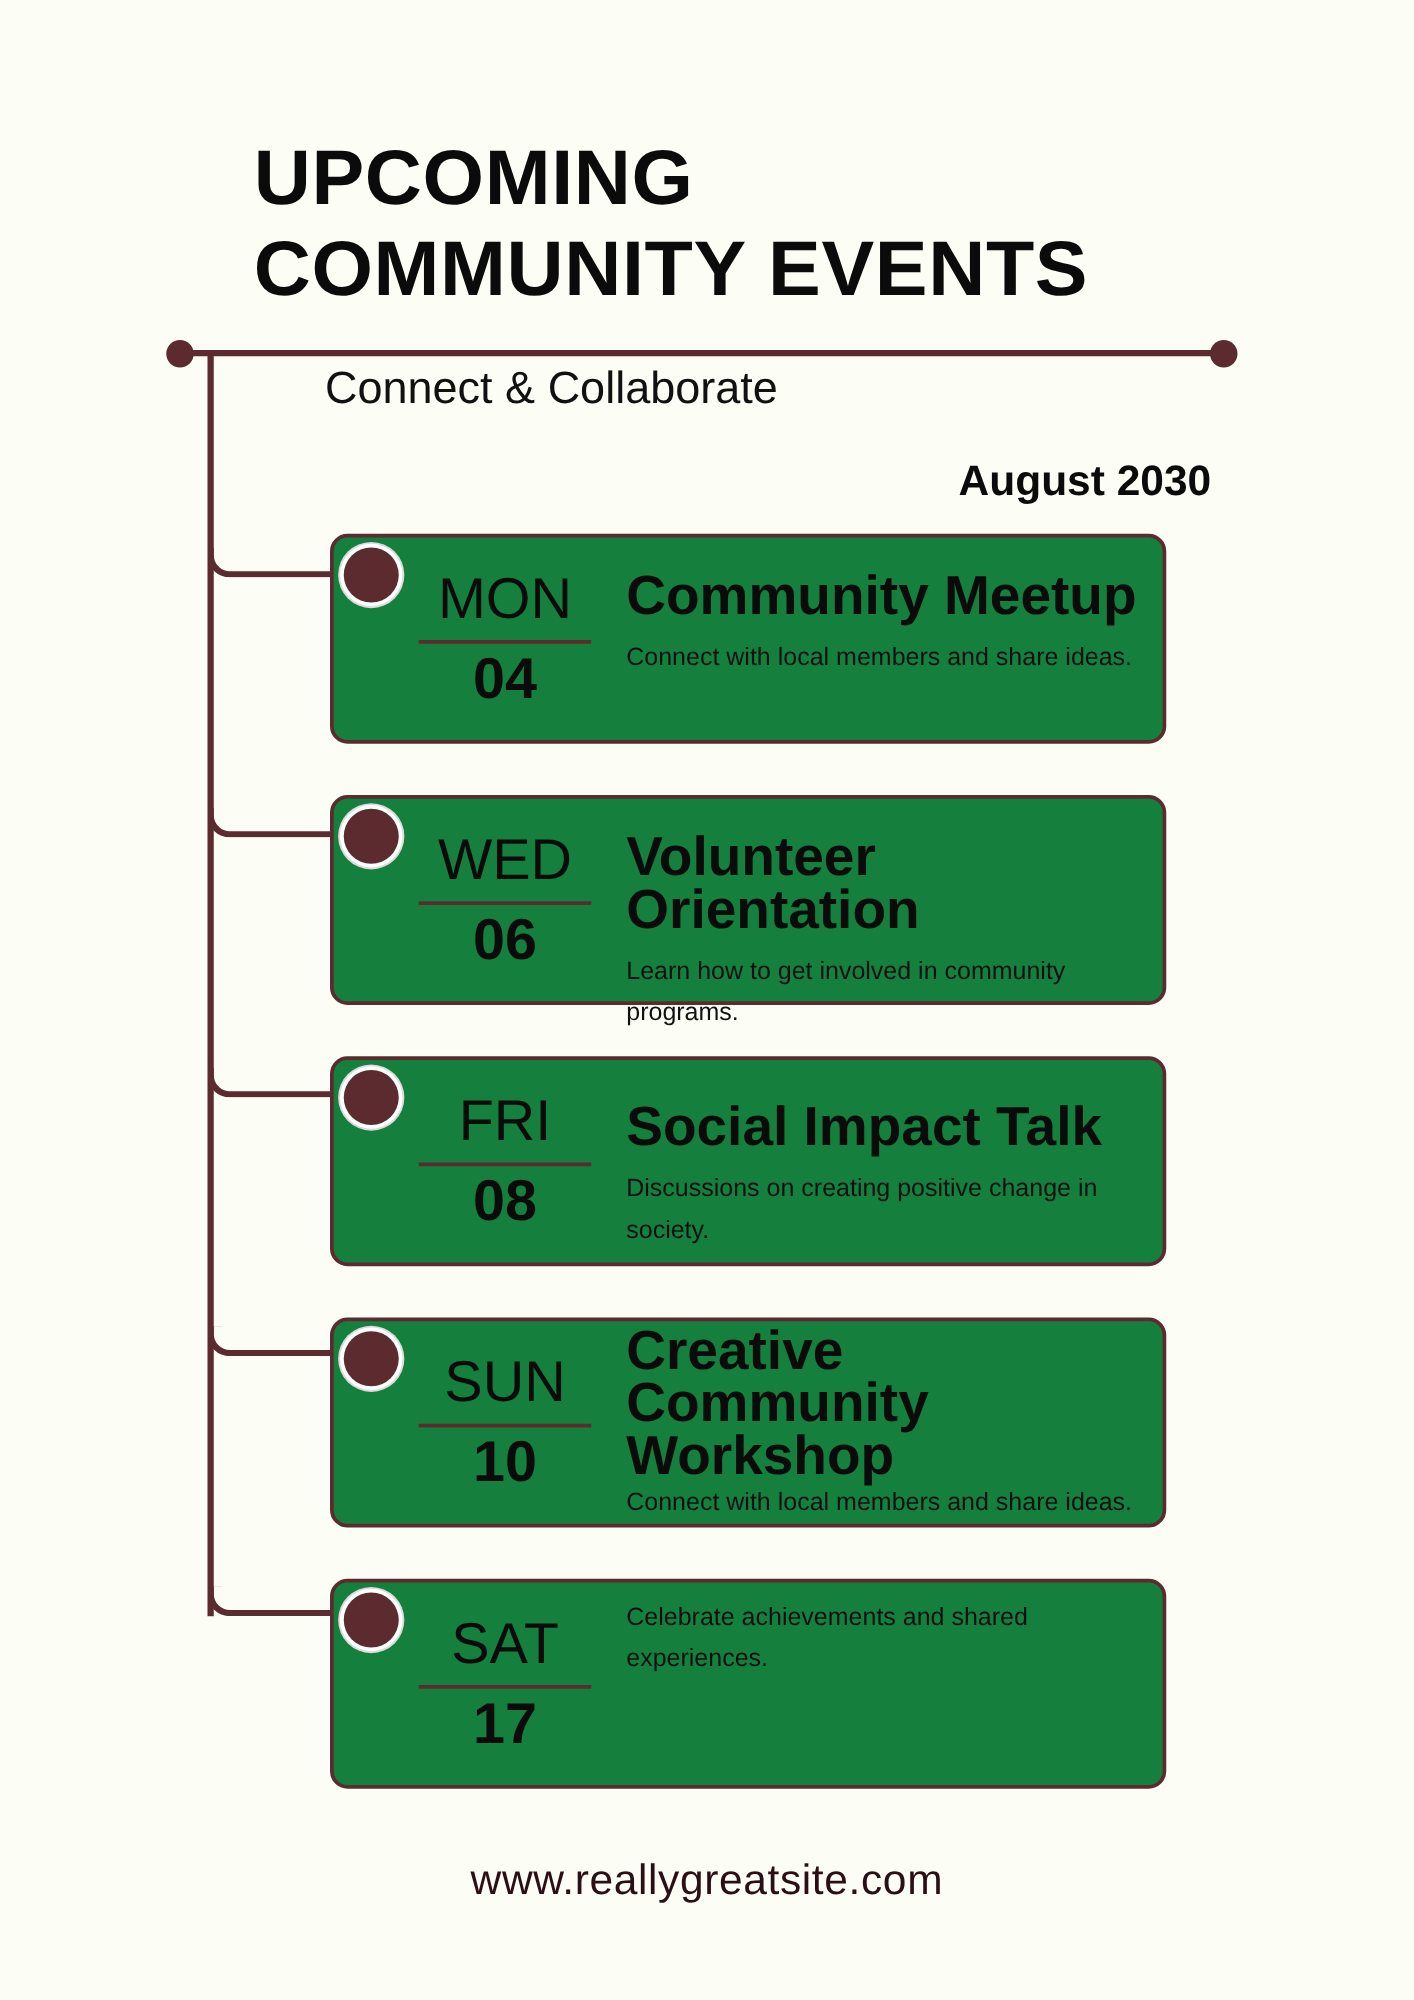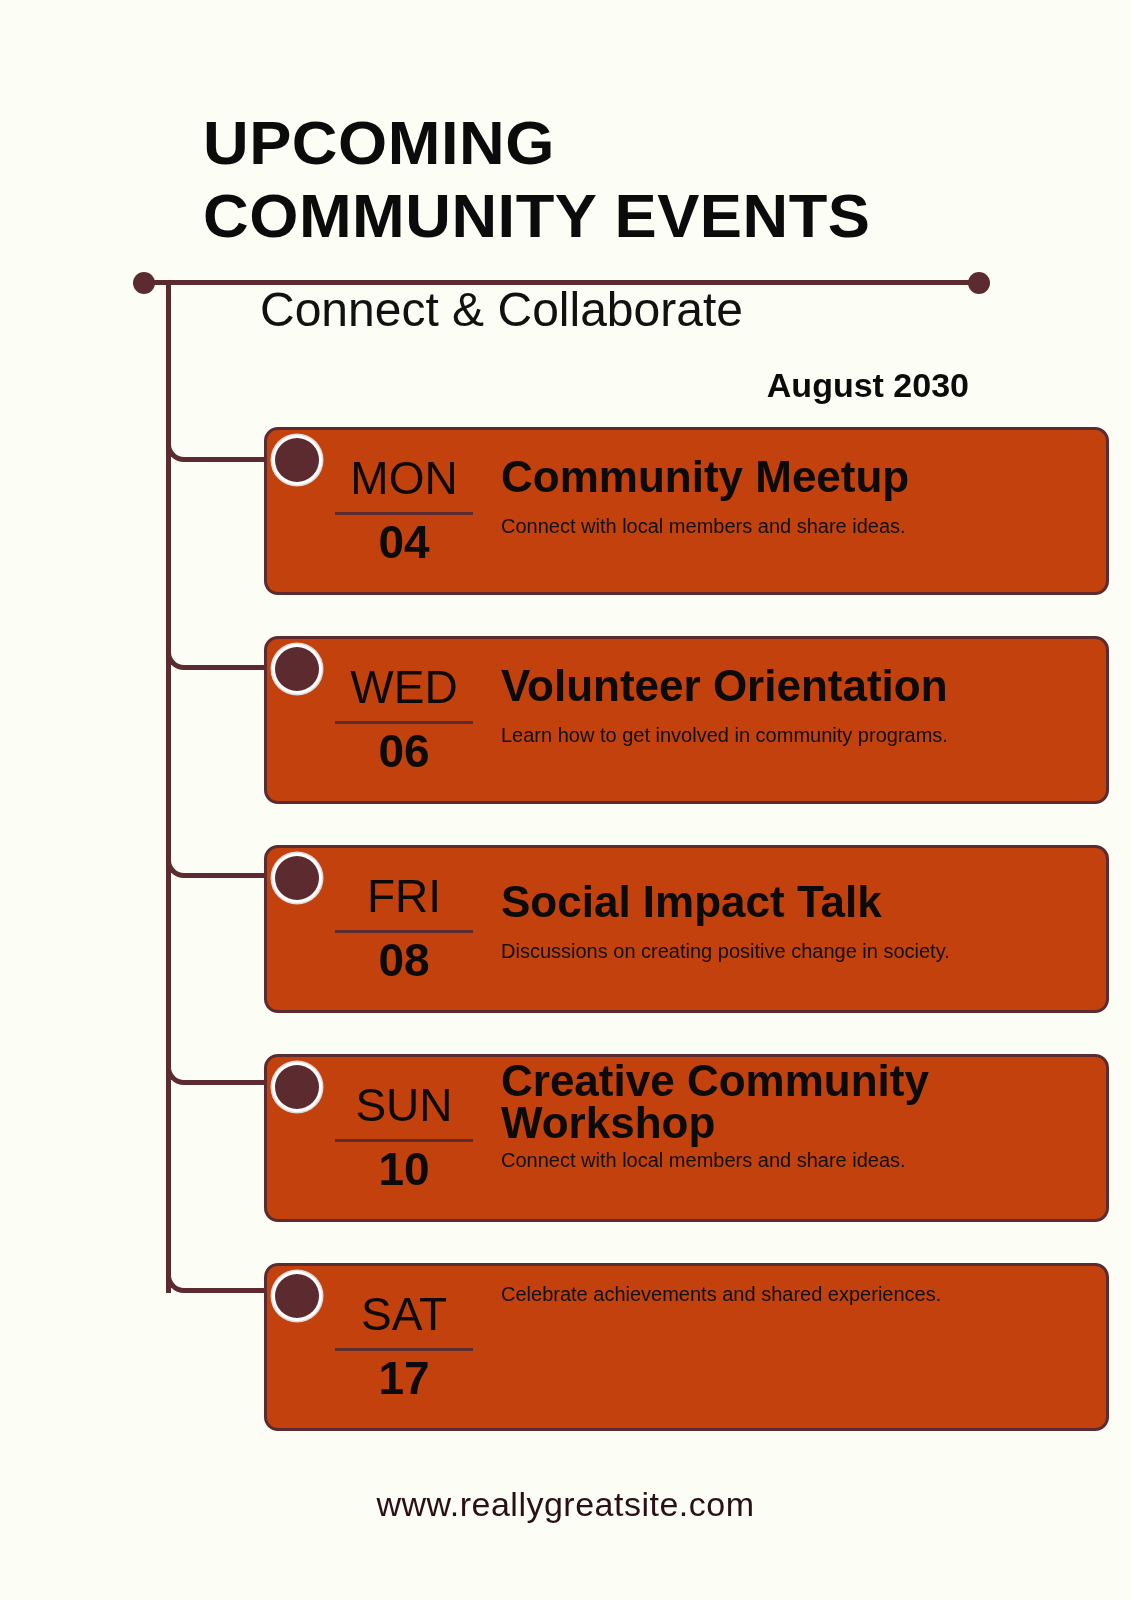--- a/index.html
+++ b/index.html
@@ -23,7 +23,7 @@
   .title span { display: block; }
   .subtitle {
     position: absolute; left: 260px; top: 290px;
-    font-size: 48px; line-height: 40px;
+    font-size: 36px; line-height: 40px;
     color: #111;
     text-align: right;
   }

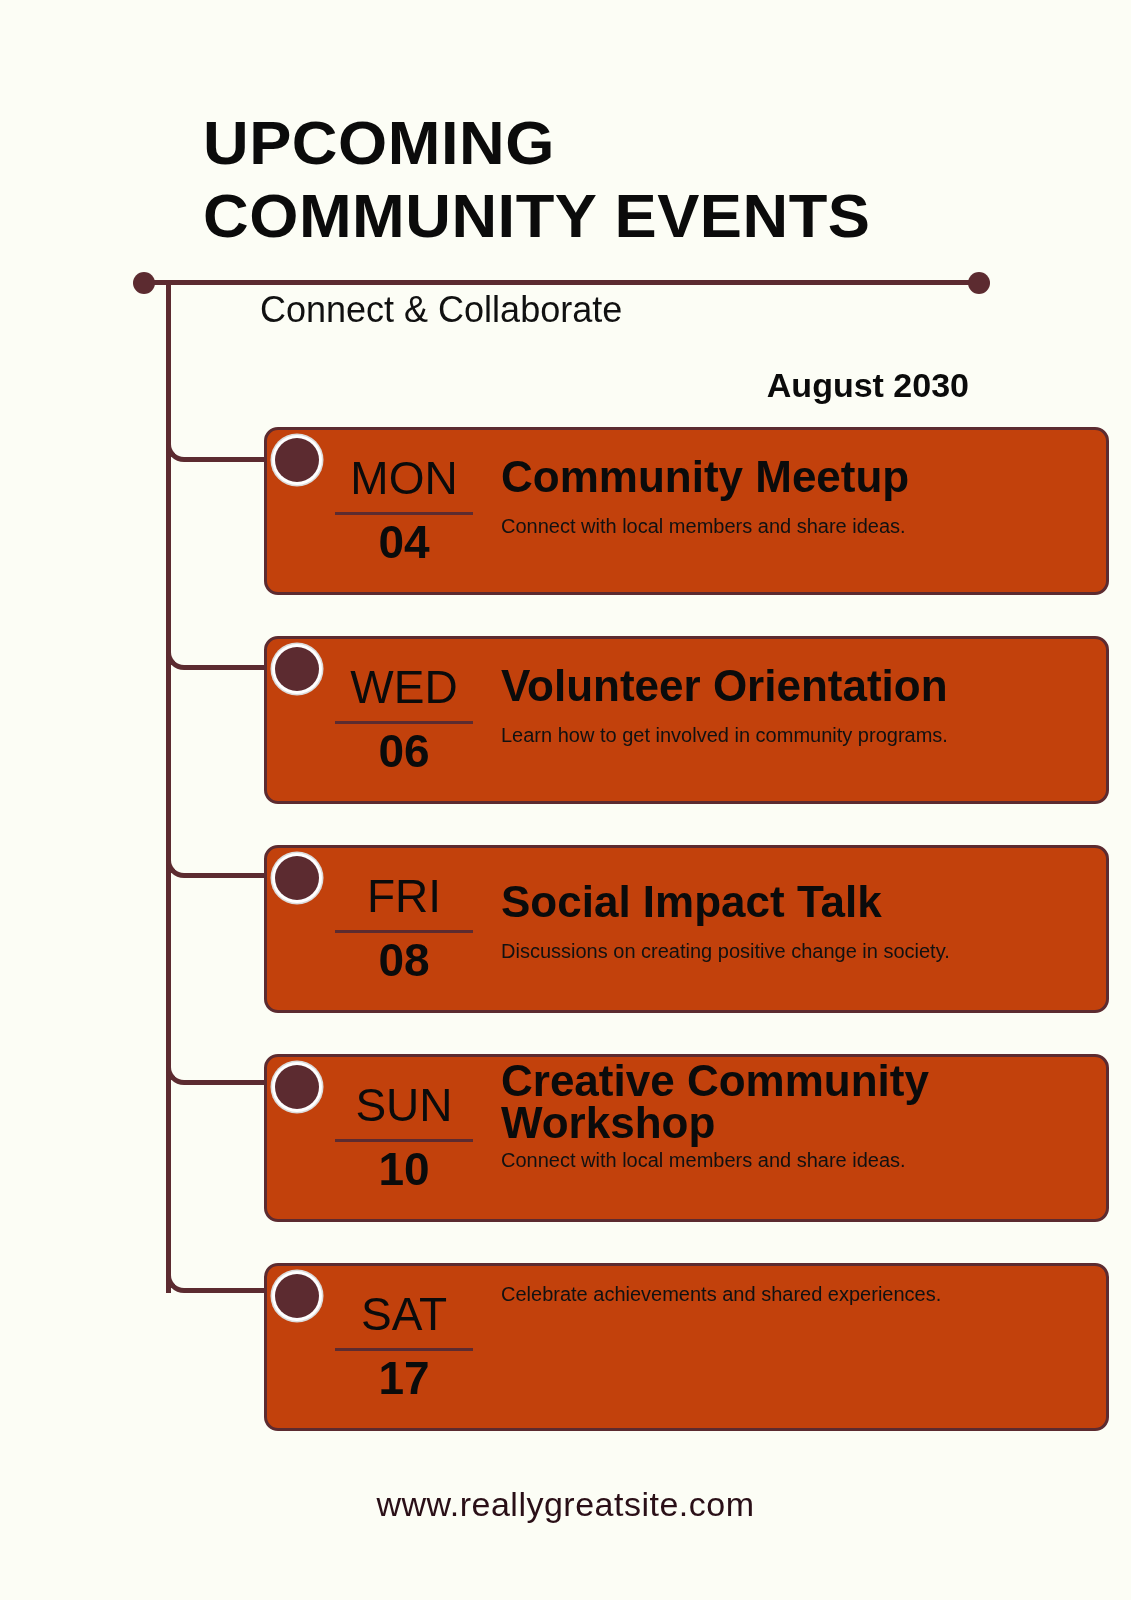--- a/index.html
+++ b/index.html
@@ -51,8 +51,8 @@
     box-sizing: border-box;
   }
   .card {
-    position: absolute; left: 264px; width: 845px; height: 168px;
-    background: #c2410c;
+    position: absolute; left: 264px; width: 669px; height: 168px;
+    background: #15803d;
     border: 3px solid #5C2B30;
     border-radius: 14px;
     box-sizing: border-box;

